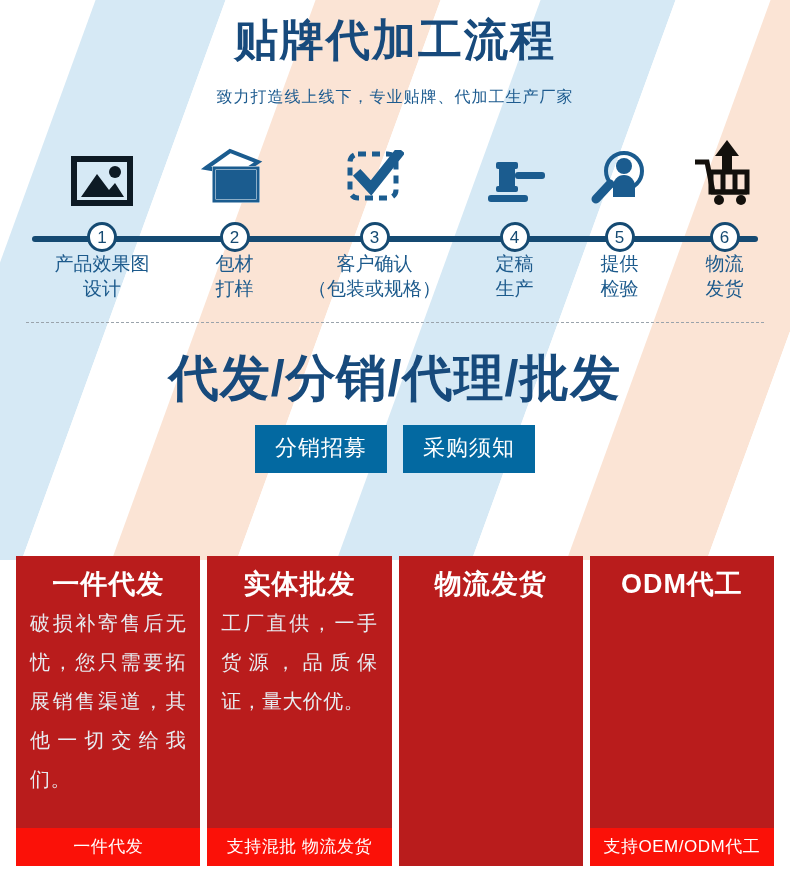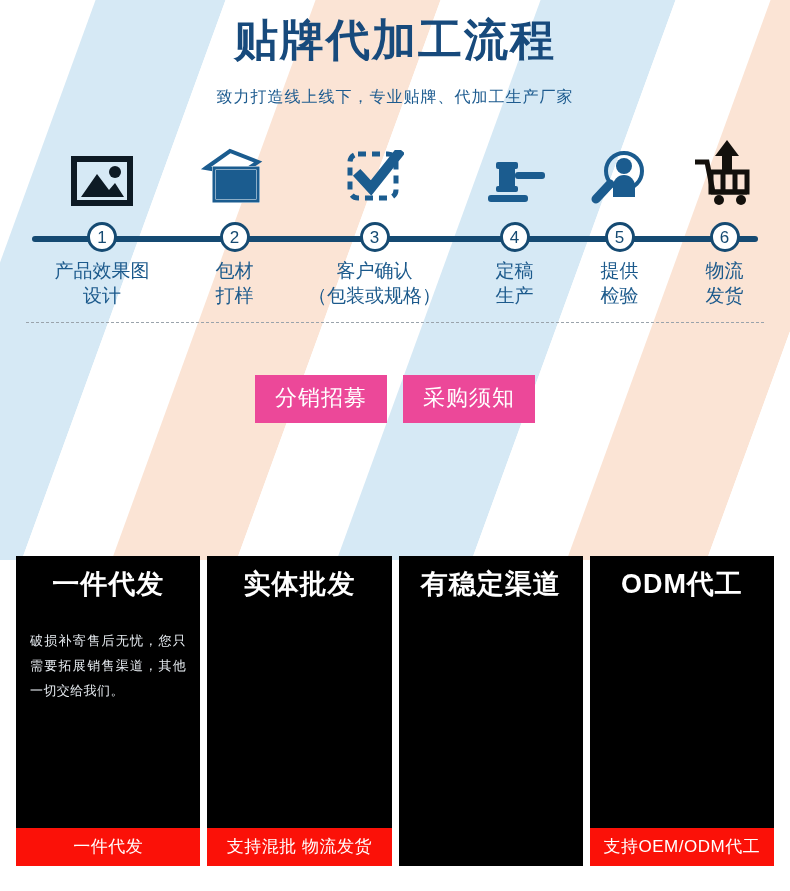--- a/index.html
+++ b/index.html
@@ -68,7 +68,7 @@
     position:relative; z-index:3;
   }
   .step-label {
-    margin-top:7px; text-align:center;
+    text-align:center;
     font-size:19px; line-height:1.30; color:#1c5a8c;
     white-space:pre-line;
   }

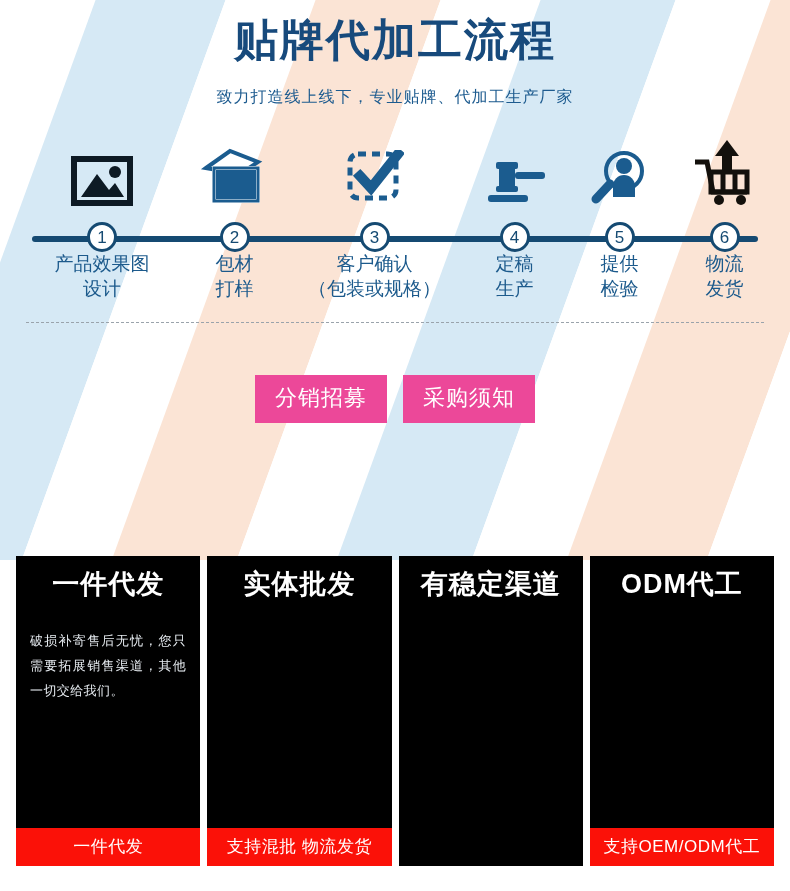--- a/index.html
+++ b/index.html
@@ -234,6 +234,7 @@
   <div class="divider"></div>
 
   <div class="mid">
+    <div class="mid-title">代发/分销/代理/批发</div>
     <div class="mid-btns" id="mid-btn-host">
         <div class="mid-btn">分销招募</div>
         <div class="mid-btn">采购须知</div>

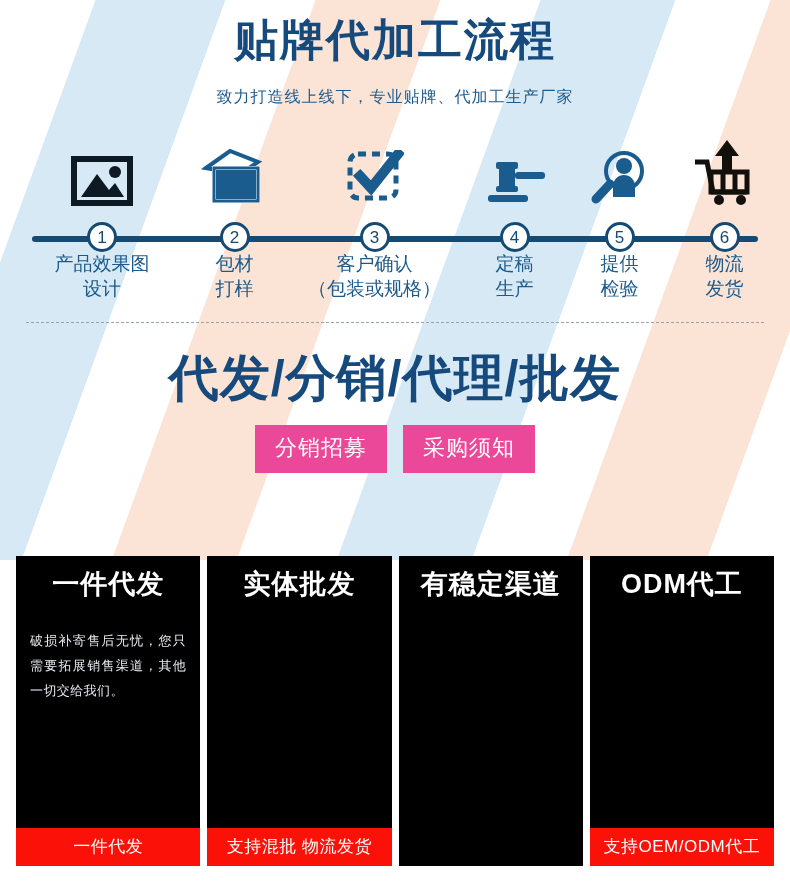--- a/index.html
+++ b/index.html
@@ -91,7 +91,7 @@
     display:flex; justify-content:center; gap:16px;
   }
   .mid-btn {
-    background:#ec4899; color:#ffffff;
+    background:#0369a1; color:#ffffff;
     font-size:22px; letter-spacing:1px;
     padding:8px 20px 10px 20px;
     cursor:pointer; user-select:none;

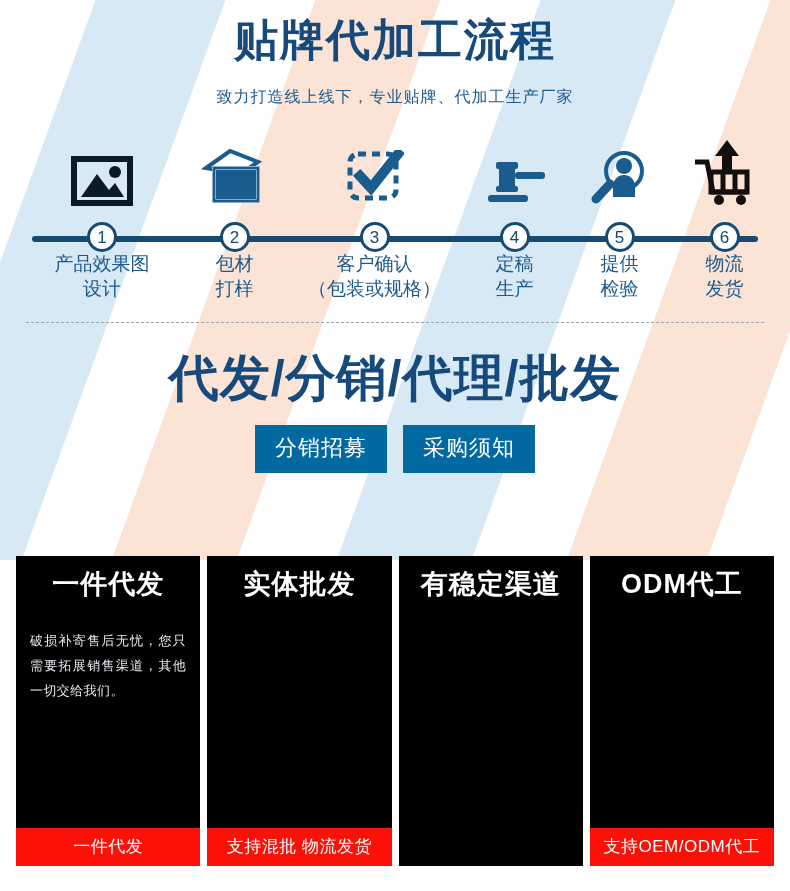--- a/index.html
+++ b/index.html
@@ -103,7 +103,7 @@
     display:flex; gap:7px; padding:0 16px;
   }
   .card {
-    flex:1 1 0; background:#000000;
+    flex:1 1 0; background:#b91c1c;
     display:flex; flex-direction:column;
     min-width:0;
   }

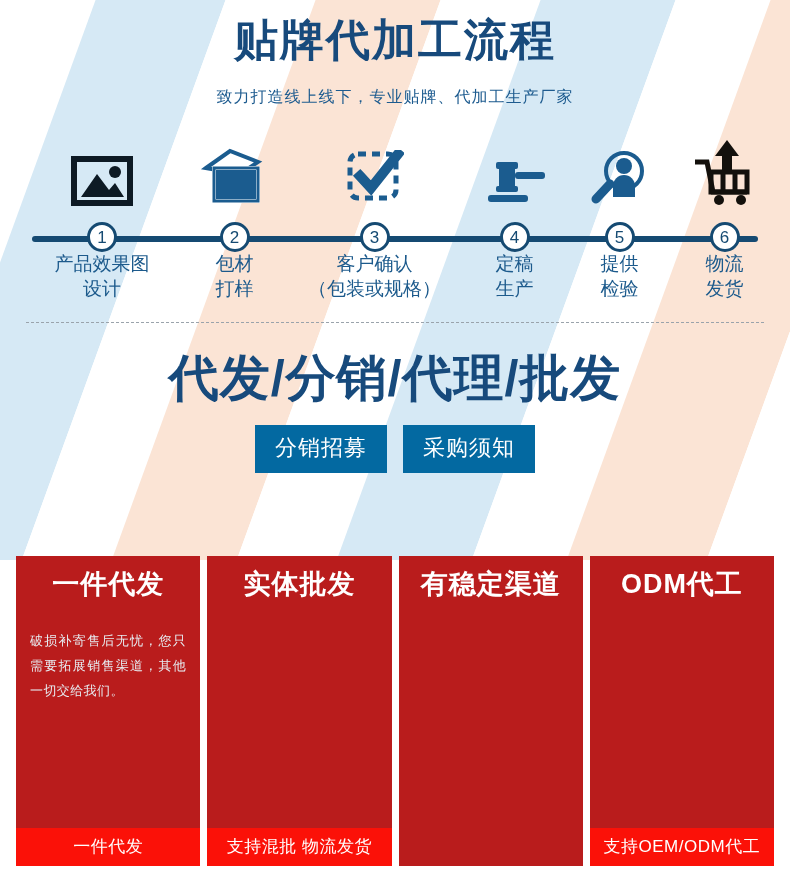--- a/index.html
+++ b/index.html
@@ -257,7 +257,7 @@
       </div>
       <div class="card">
         <div class="card-body">
-          <div class="card-title">有稳定渠道</div>
+          <div class="card-title">物流发货</div>
         </div>
       </div>
       <div class="card">

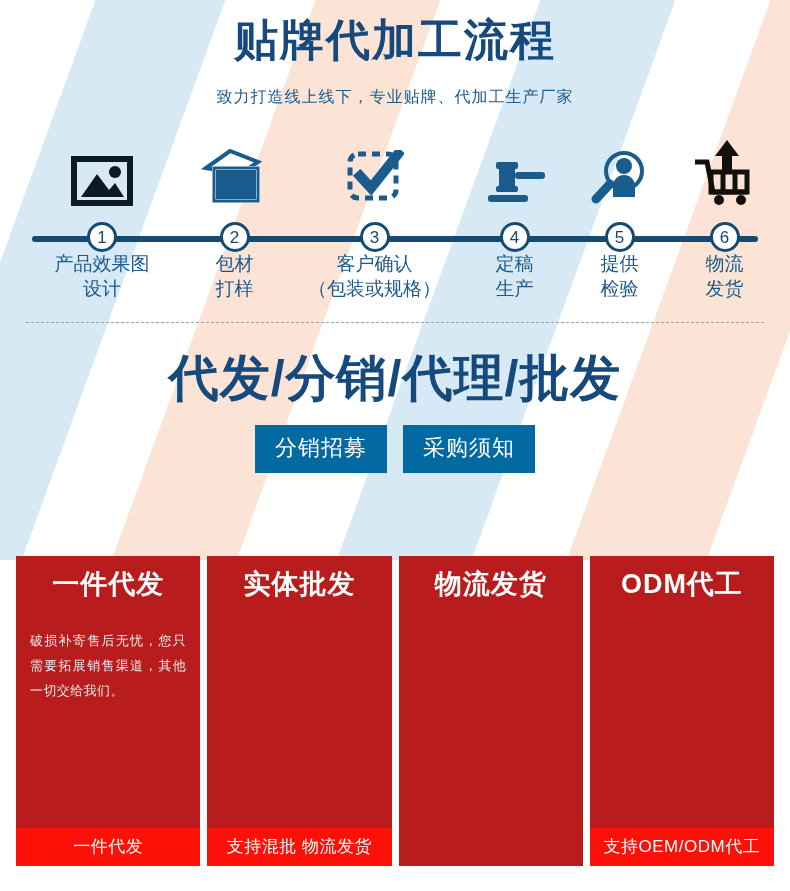--- a/index.html
+++ b/index.html
@@ -114,8 +114,8 @@
     line-height:1.1;
   }
   .card-text {
-    margin-top:28px; color:#e7ecf1;
-    font-size:13px; line-height:1.95;
+    margin-top:4px; color:#e7ecf1;
+    font-size:20px; line-height:1.95;
     text-align:justify; letter-spacing:0.4px;
   }
   .card-tag {

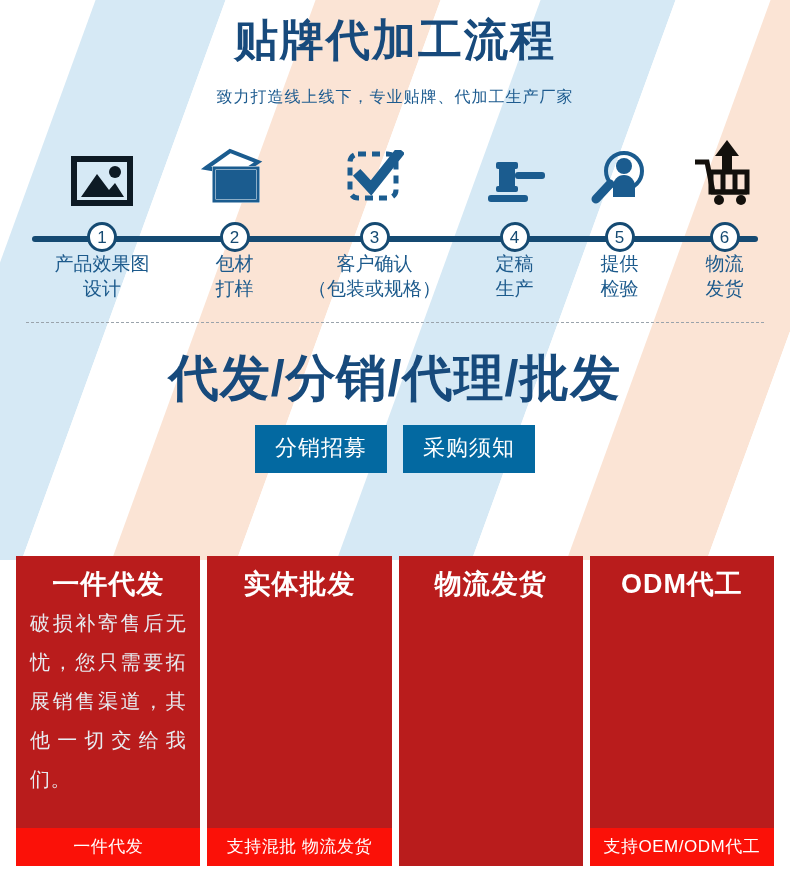--- a/index.html
+++ b/index.html
@@ -252,6 +252,7 @@
       <div class="card">
         <div class="card-body">
           <div class="card-title">实体批发</div>
+          <div class="card-text">工厂直供，一手货源，品质保证，量大价优。</div>
         </div>
         <div class="card-tag">支持混批 物流发货</div>
       </div>

